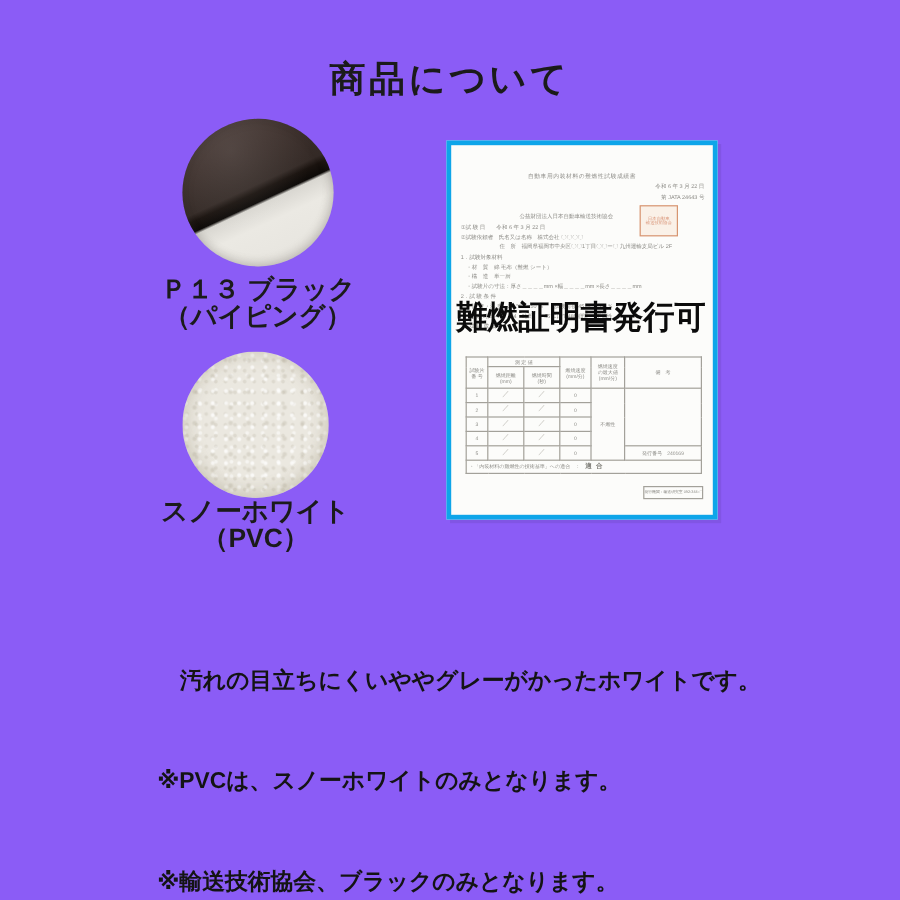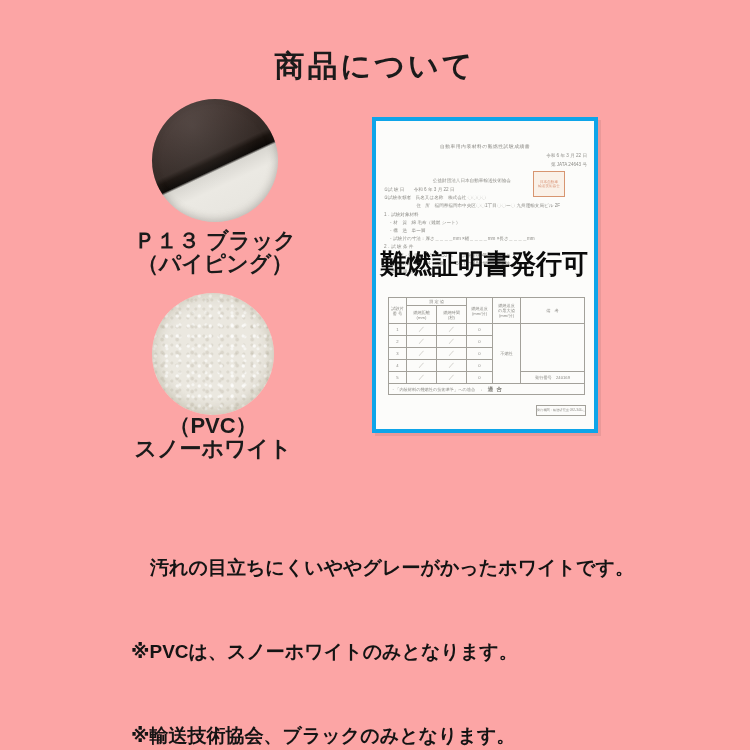--- a/index.html
+++ b/index.html
@@ -4,7 +4,7 @@
 <style>
   html,body{margin:0;padding:0;background:#ffffff;}
   .page{
-    position:relative;width:750px;height:750px;background:#fca5a5;overflow:hidden;
+    position:relative;width:750px;height:750px;background:#8b5cf6;overflow:hidden;
     font-family:"Liberation Sans","DejaVu Sans",sans-serif;color:#1b1b1b;
   }
   

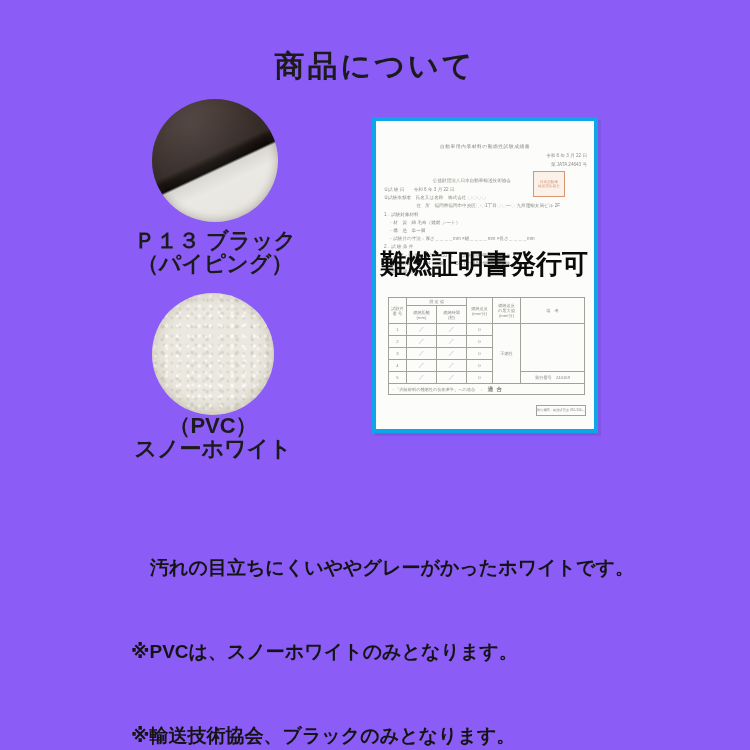--- a/index.html
+++ b/index.html
@@ -105,8 +105,8 @@
 
   <div class="swatch swatch-white"></div>
   <div class="swatch-label label-white">
+    <div>スノーホワイト</div>
     <div>（PVC）</div>
-    <div>スノーホワイト</div>
   </div>
 
   <div class="certificate">

